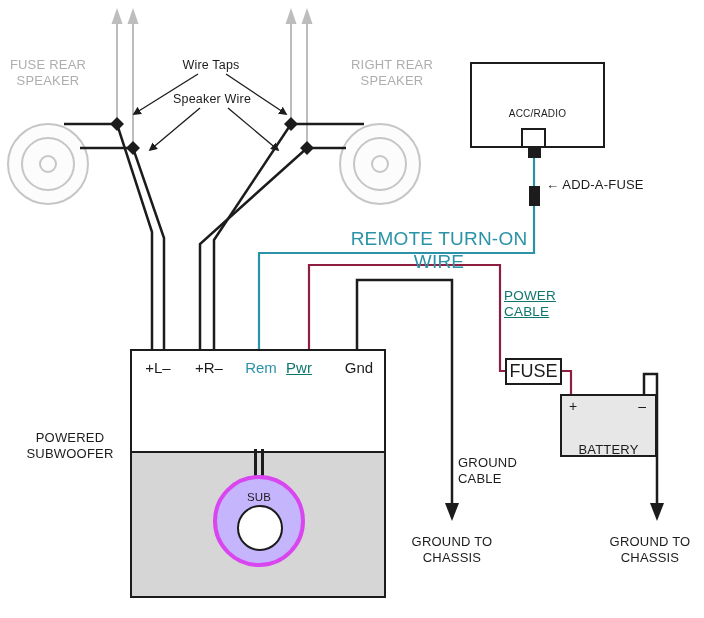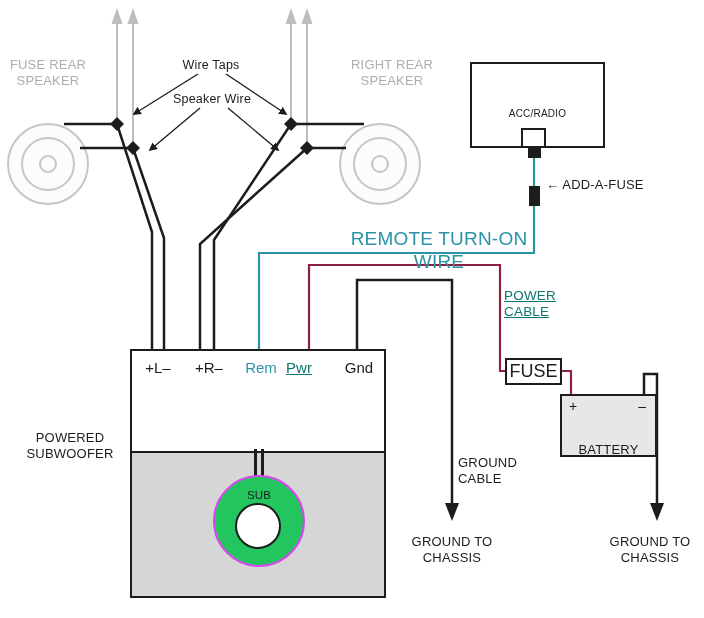--- a/index.html
+++ b/index.html
@@ -13,7 +13,7 @@
   .maroon { color:#0f766e;text-decoration:underline; }
   .box { position:absolute; background:#fff; border:2px solid #1c1c1c; }
   .term { position:absolute; top:8px; width:50px; text-align:center; font-size:15px; }
-  .sub-outer { position:absolute; left:81px; top:124px; width:92px; height:92px; border:2px solid #d946ef; border-radius:50%; background:#22c55e; }
+  .sub-outer { position:absolute; left:81px; top:124px; width:92px; height:92px; border:4px solid #d946ef; border-radius:50%; background:#c4b5fd; }
   .sub-inner { position:absolute; left:20px; top:26px; width:46px; height:46px; border:2px solid #1c1c1c; border-radius:50%; background:#fff; }
 </style>
 </head>

